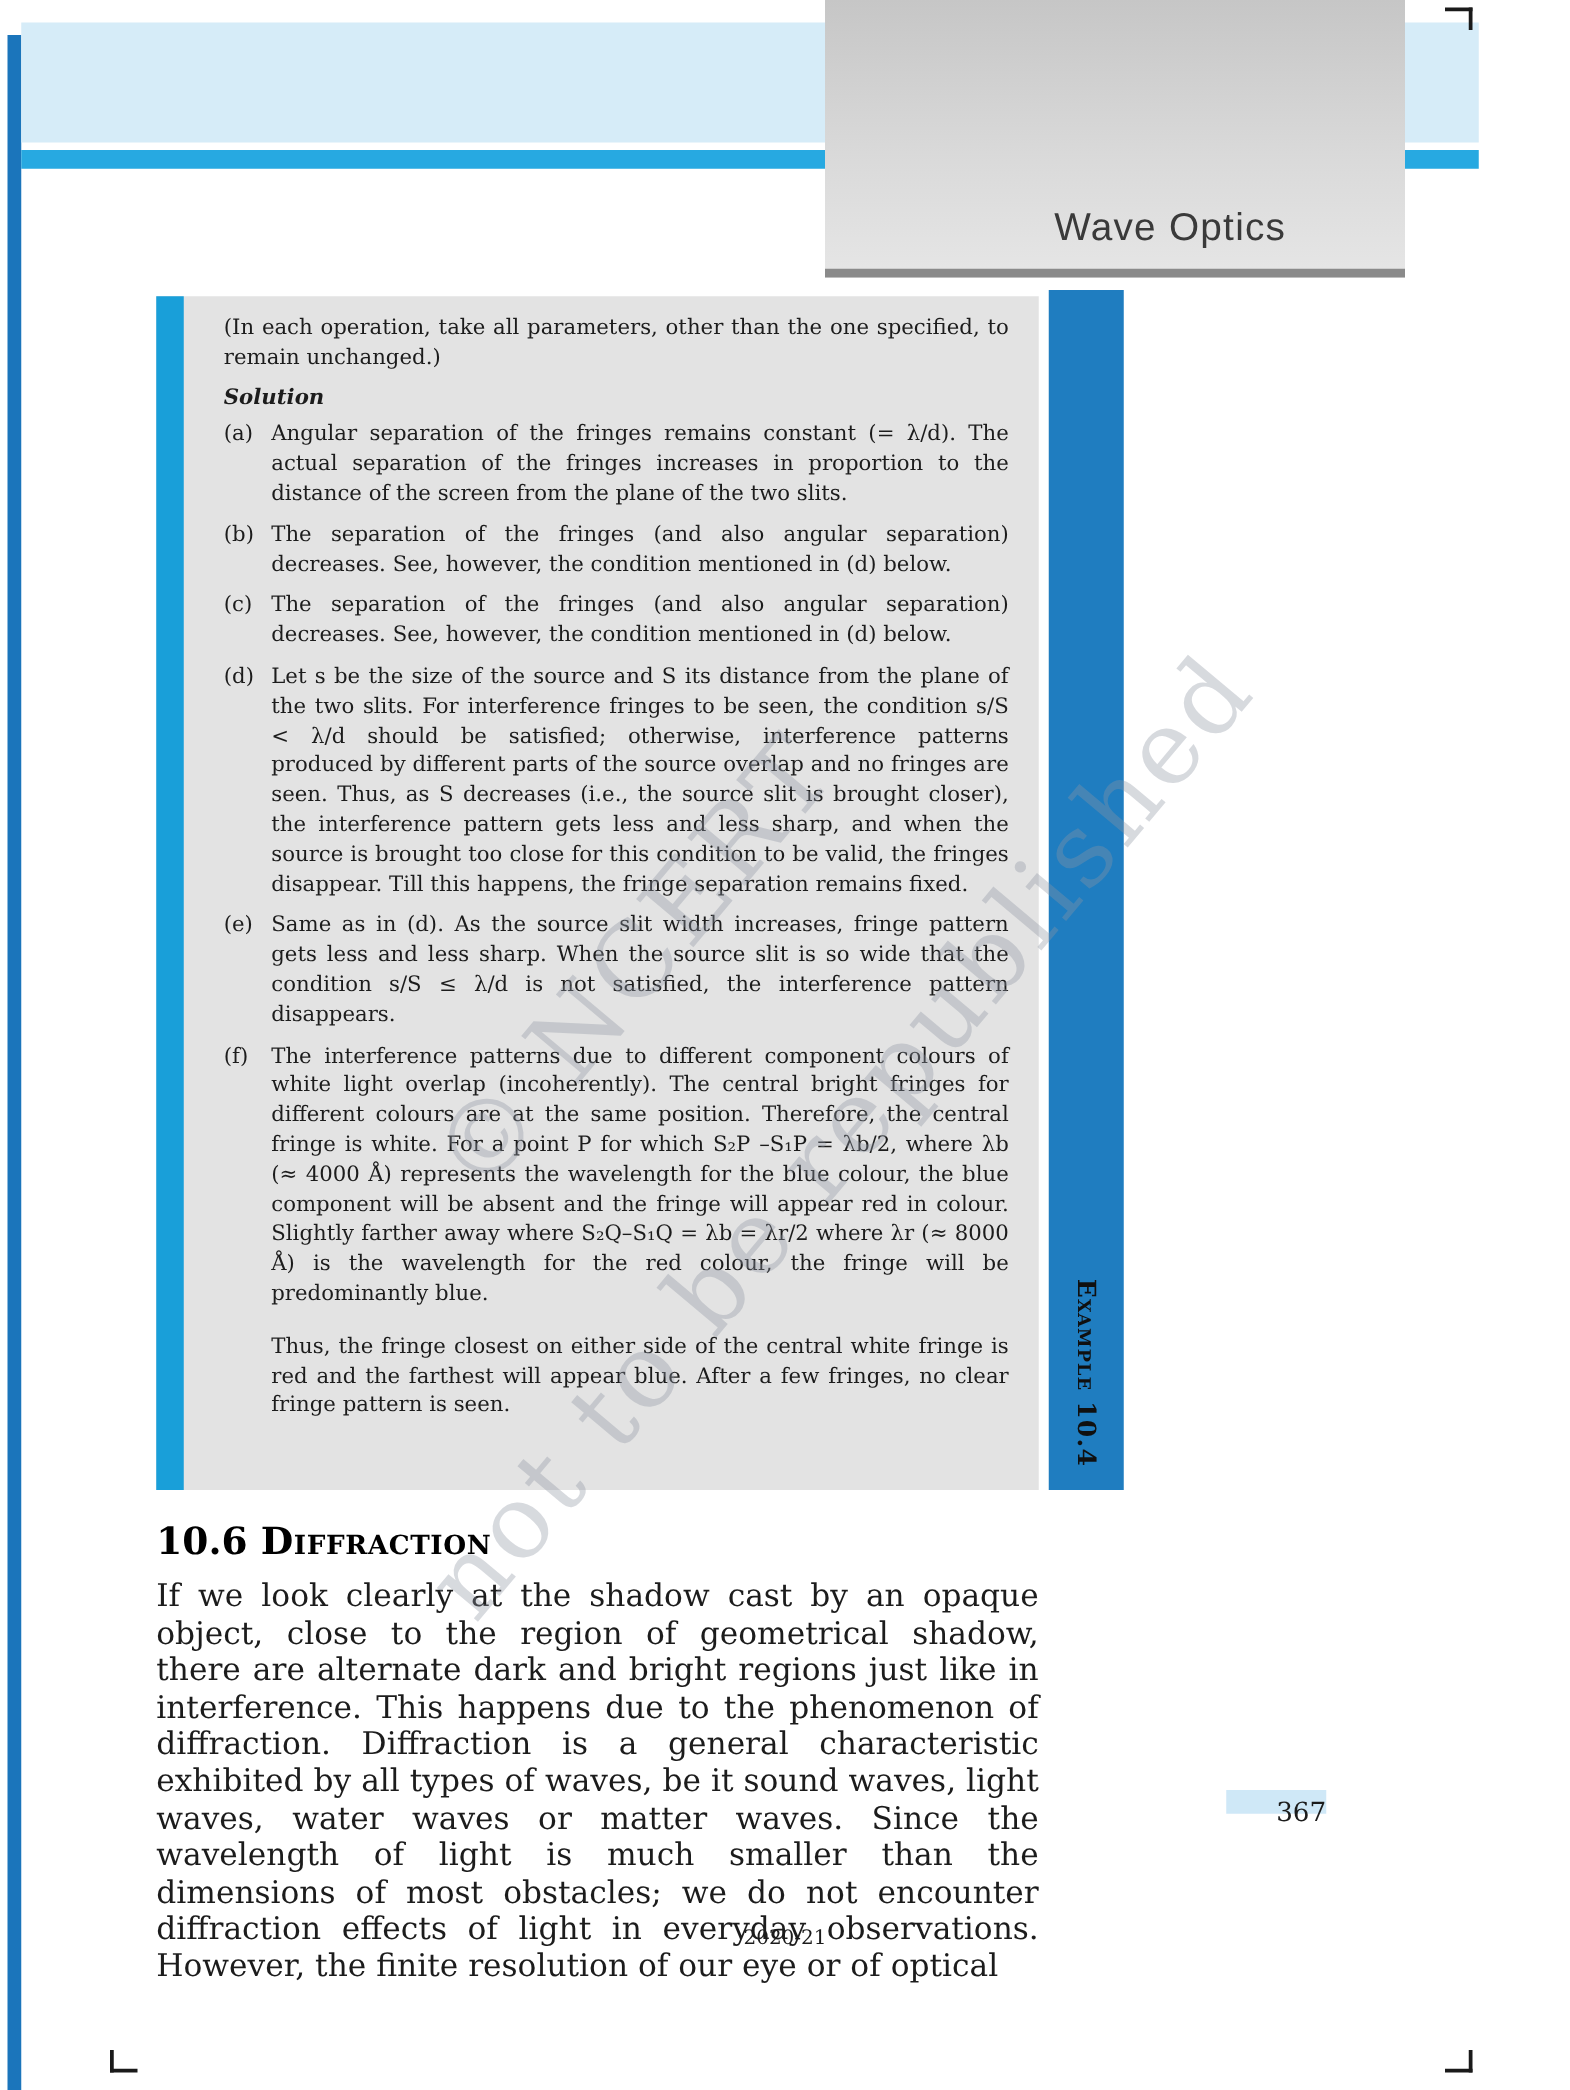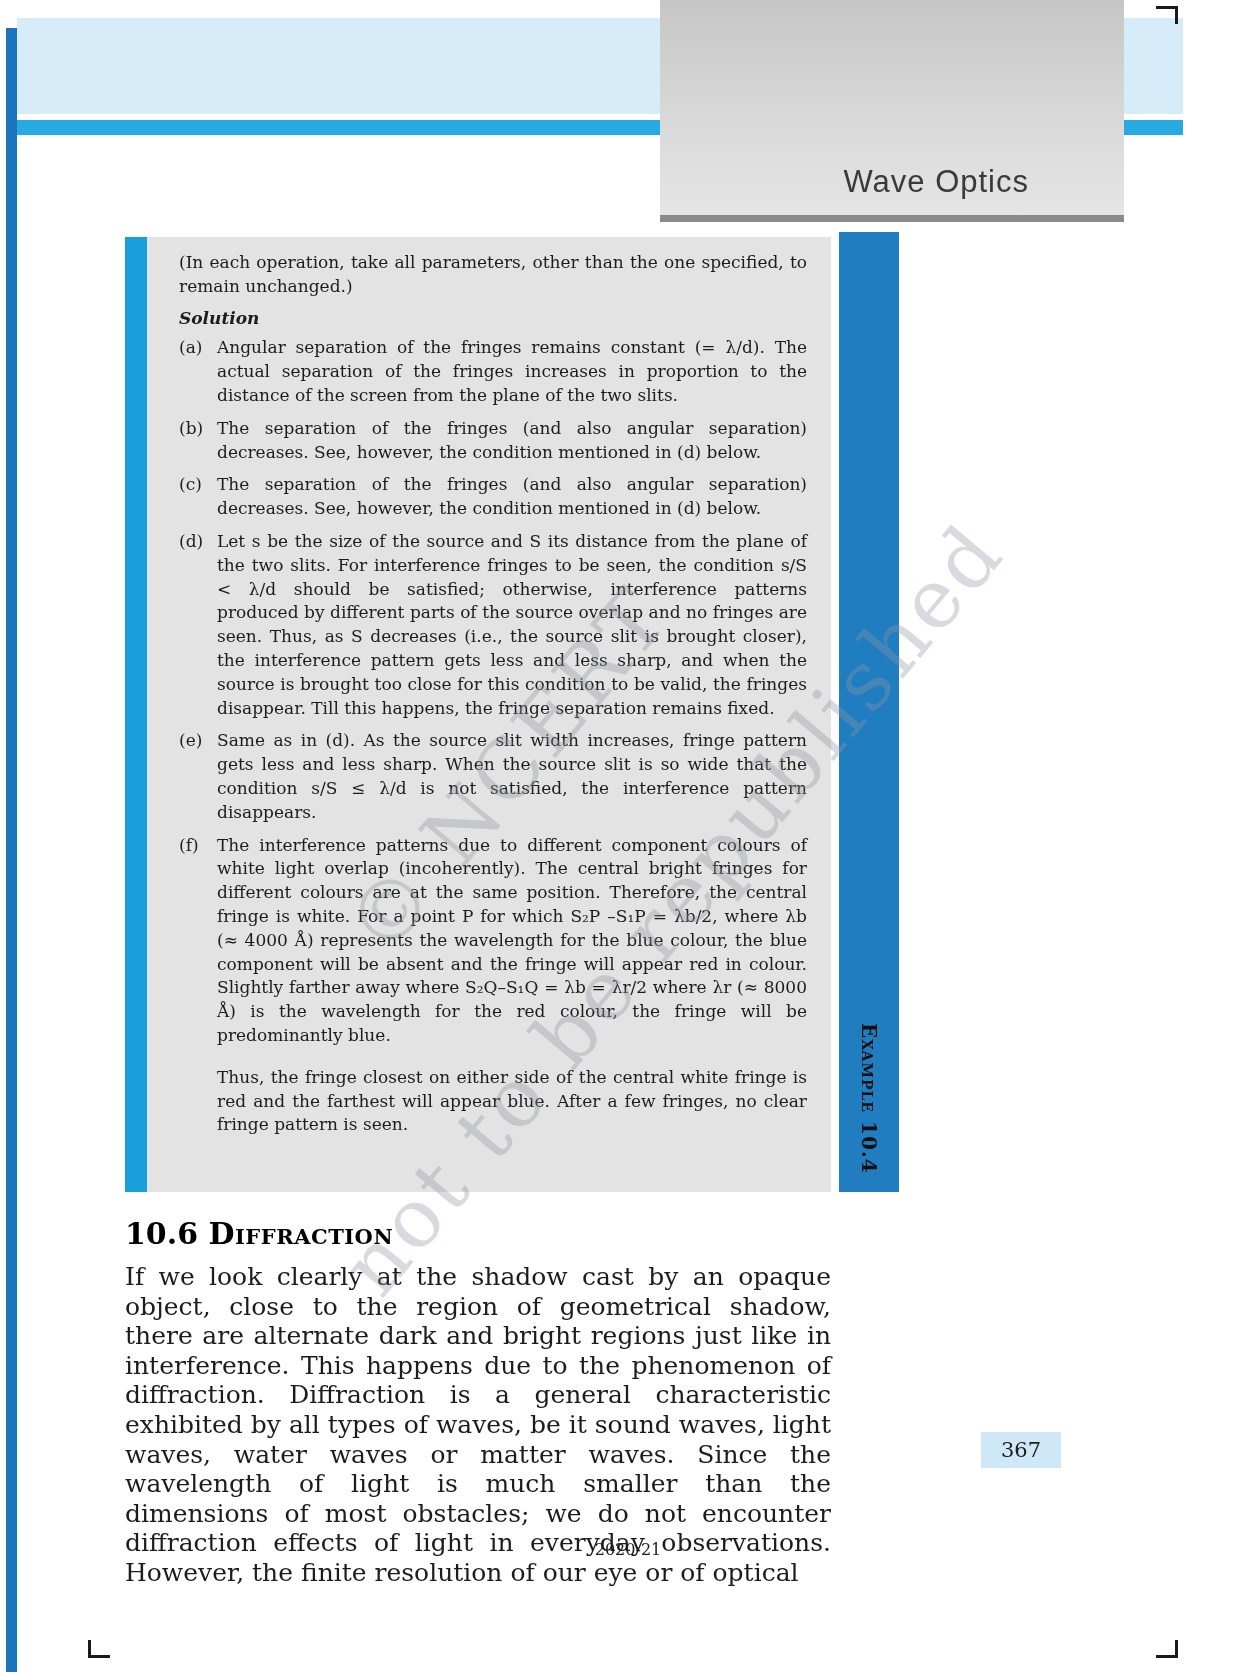--- a/index.html
+++ b/index.html
@@ -129,9 +129,9 @@
   .pagenum-box {
     position: absolute;
     left: 981px; top: 1432px;
-    width: 80px; height: 36px;
+    width: 80px; height: 19px;
     background: #cfe8f7;
-    text-align: center;
+    text-align: right;
     line-height: 36px;
     font-size: 21px;
     z-index: 2;

